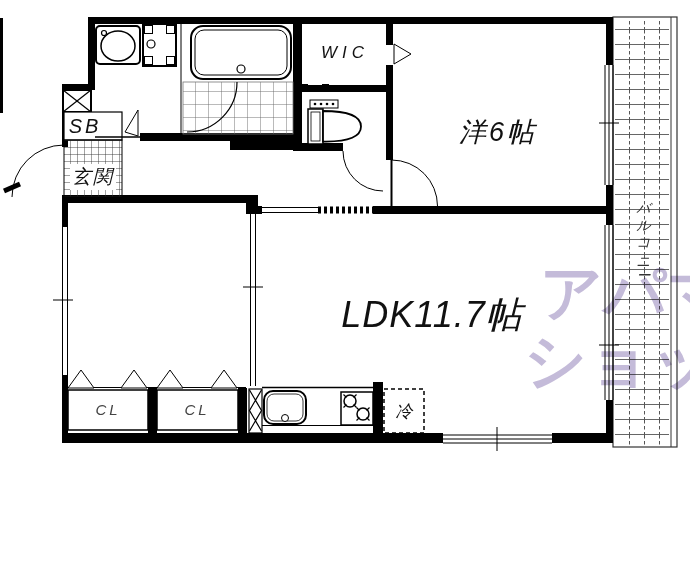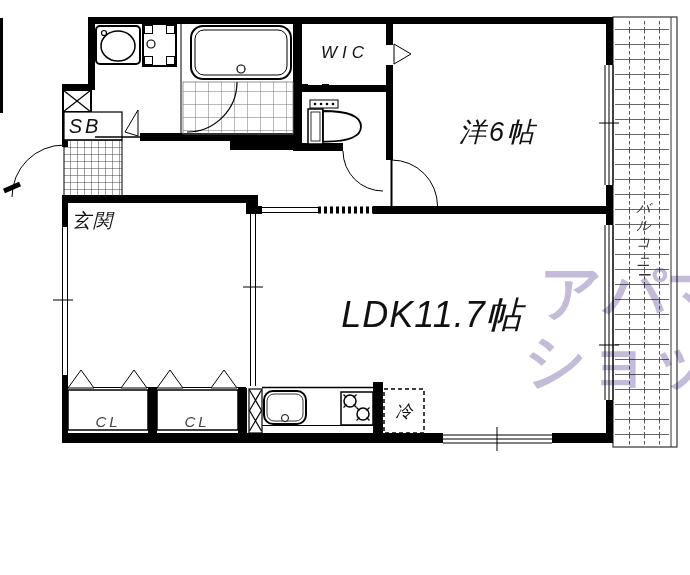--- a/index.html
+++ b/index.html
@@ -15,7 +15,7 @@
     font-style:italic;
   }
   .lbl-sb{left:85px;top:126px;font-size:20px;letter-spacing:3px;}
-  .lbl-genkan{left:93px;top:177px;font-size:19px;letter-spacing:2px;background:#fff;padding:0 2px;margin-top:44px;}
+  .lbl-genkan{left:93px;top:177px;font-size:19px;letter-spacing:2px;background:#fff;padding:0 2px;}
   .lbl-wic{left:345px;top:53px;font-size:17px;letter-spacing:5px;}
   .lbl-y6{left:498px;top:132px;font-size:27px;letter-spacing:3px;}
   .lbl-y52{left:157px;top:297px;font-size:27px;letter-spacing:1px;}

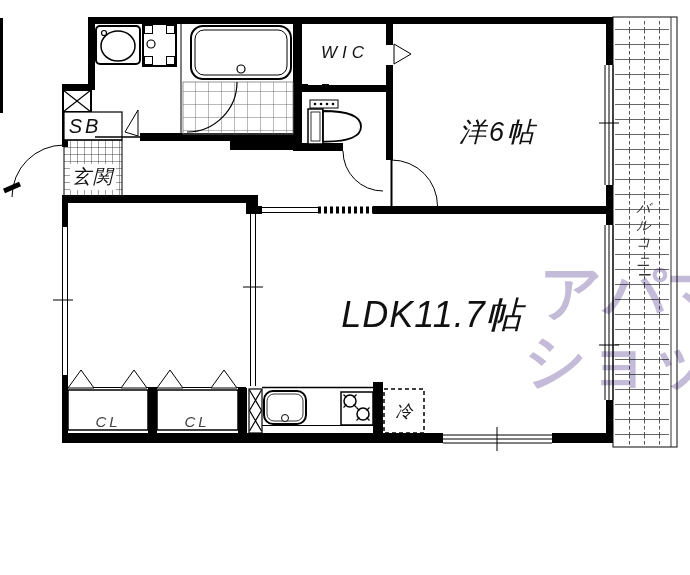--- a/index.html
+++ b/index.html
@@ -20,7 +20,7 @@
   .lbl-y6{left:498px;top:132px;font-size:27px;letter-spacing:3px;}
   .lbl-y52{left:157px;top:297px;font-size:27px;letter-spacing:1px;}
   .lbl-ldk{left:432px;top:315px;font-size:36px;letter-spacing:1px;}
-  .lbl-cl{font-size:15px;letter-spacing:3px;color:#444;margin-top:12px;}
+  .lbl-cl{font-size:15px;letter-spacing:3px;color:#444;}
   .lbl-cl1{left:108px;top:409px;}
   .lbl-cl2{left:197px;top:409px;}
   .lbl-rei{left:404px;top:411px;font-size:17px;}

